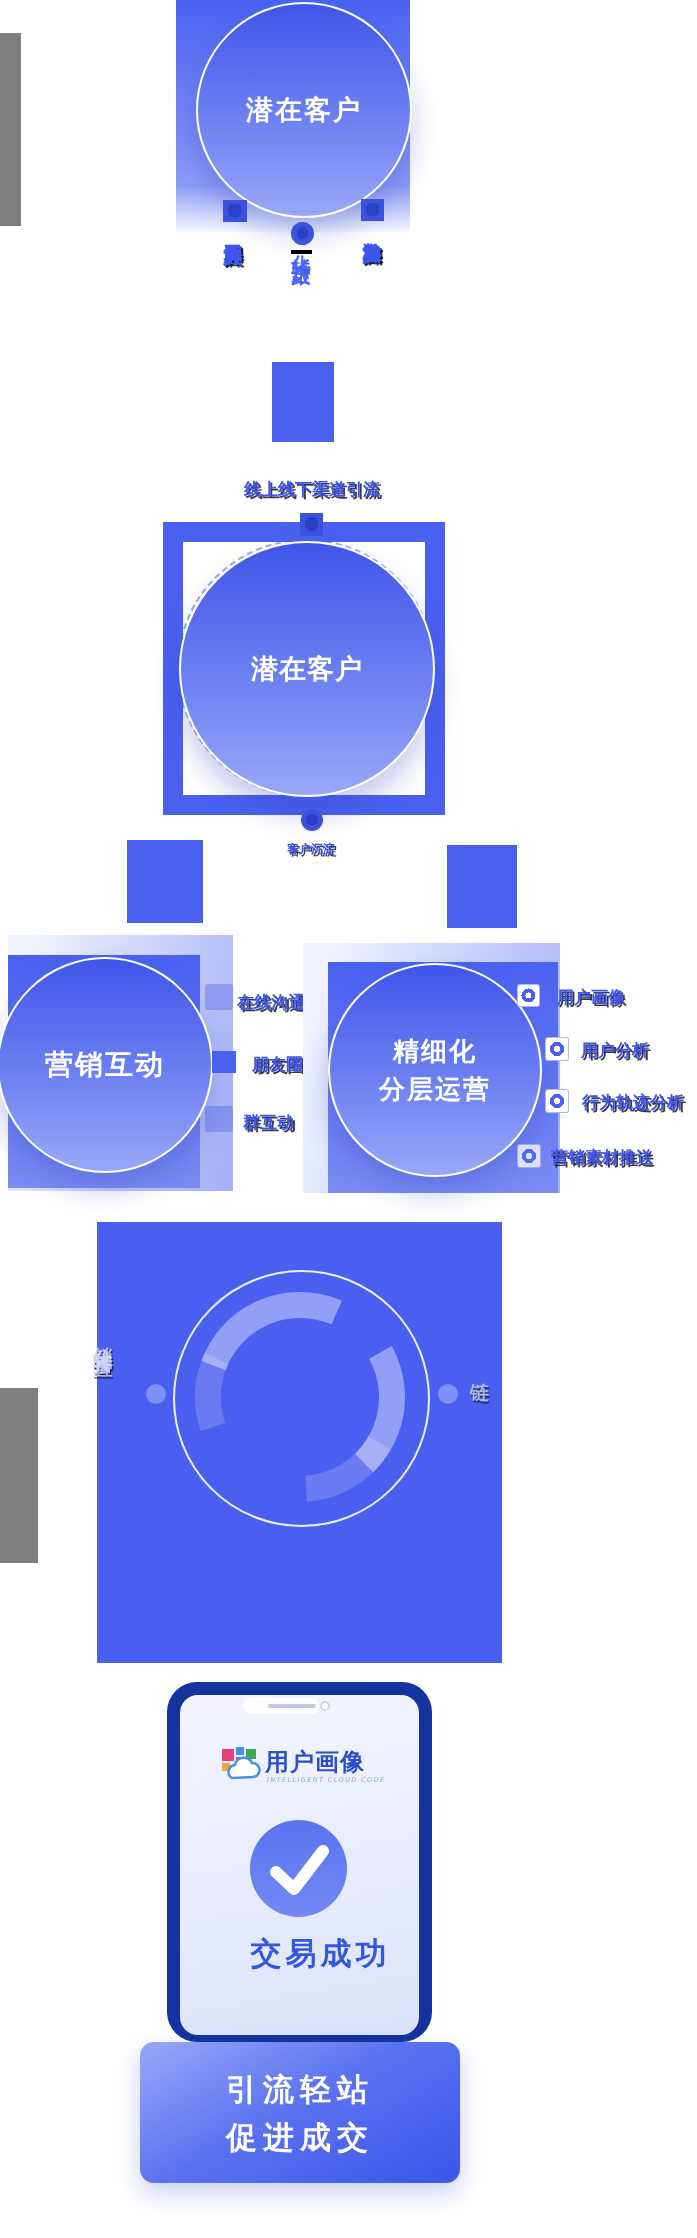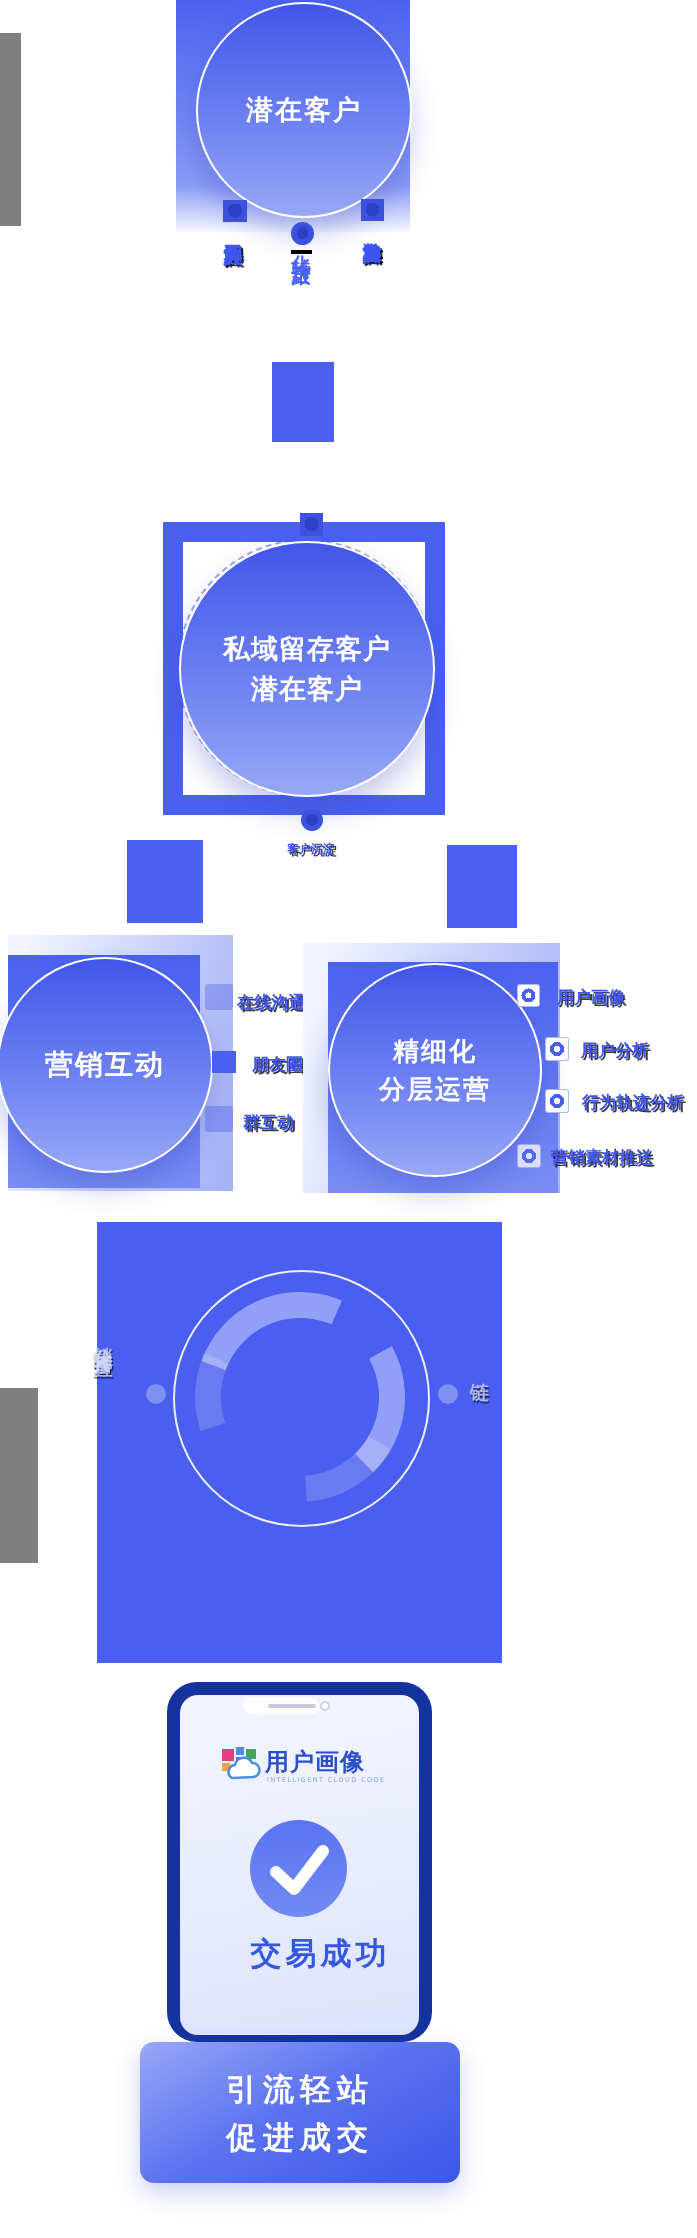--- a/index.html
+++ b/index.html
@@ -66,6 +66,7 @@
   <div class="abs vtext glitch" style="left:363px;top:228px;">激发客户兴趣</div>
 
   <div class="abs blue" style="left:272px;top:362px;width:62px;height:80px;"></div>
+  <div class="abs hlabel glitch" style="left:162px;top:478px;width:300px;text-align:center;">线上线下渠道引流</div>
 
   <div class="abs" style="left:163px;top:522px;width:242px;height:253px;border:20px solid #4a61f0;background:#fff;"></div>
   <div class="abs dashed-circle" style="left:177px;top:539px;width:254px;height:254px;"></div>

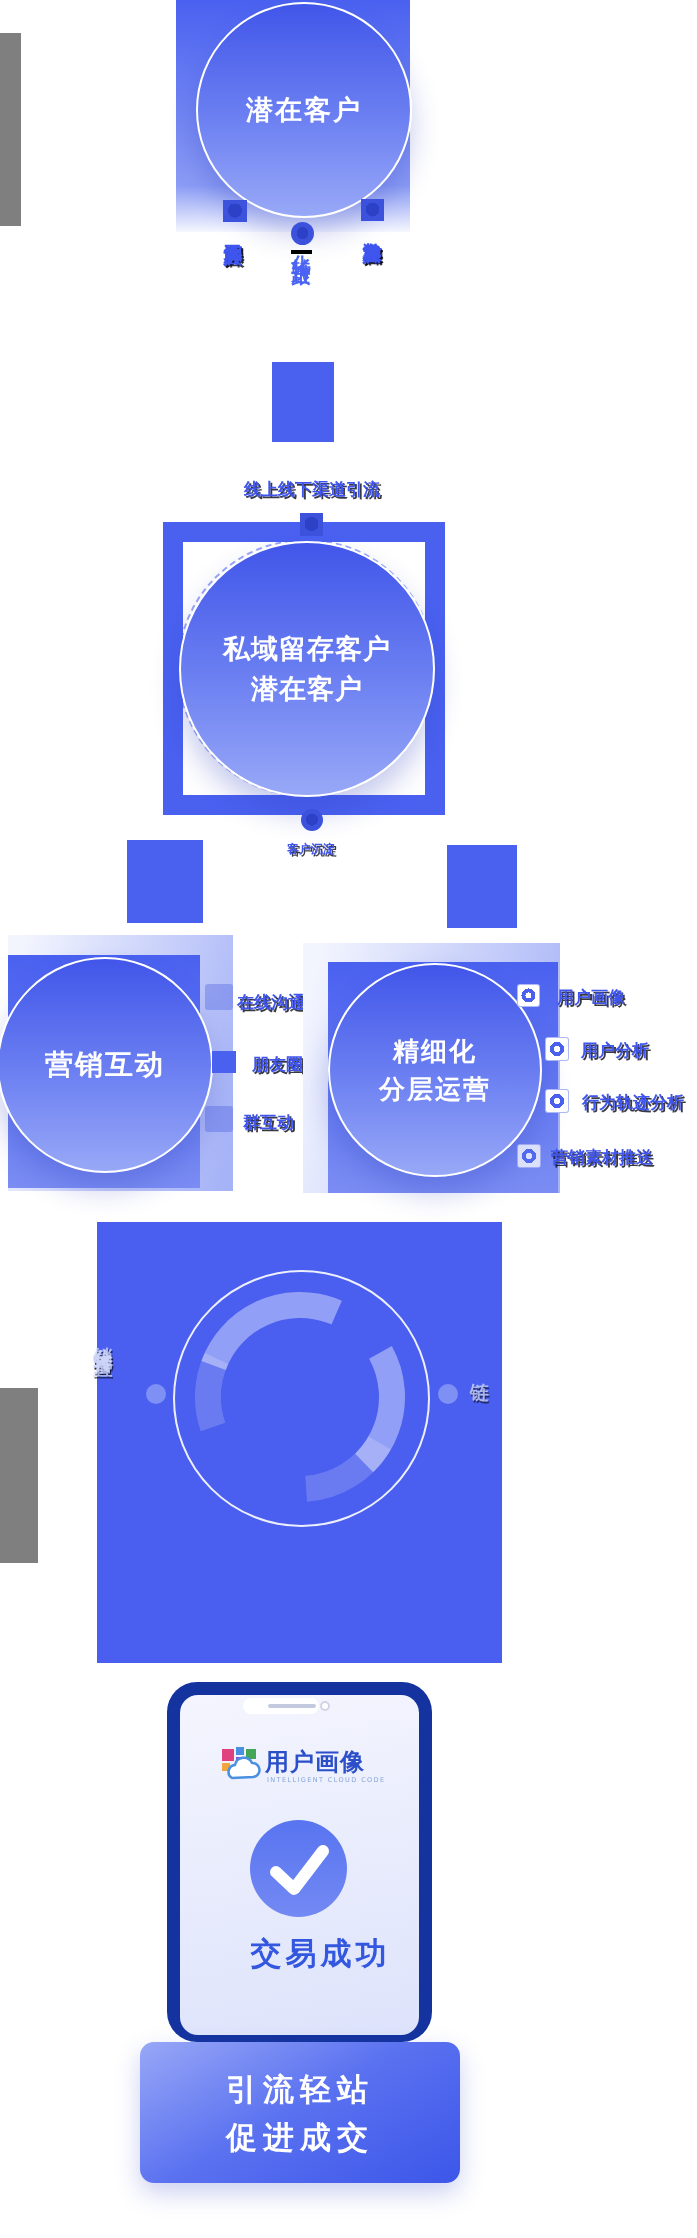--- a/index.html
+++ b/index.html
@@ -71,7 +71,6 @@
   <div class="abs" style="left:163px;top:522px;width:242px;height:253px;border:20px solid #4a61f0;background:#fff;"></div>
   <div class="abs dashed-circle" style="left:177px;top:539px;width:254px;height:254px;"></div>
   <div class="abs grad-circle" style="left:179px;top:541px;width:252px;height:252px;">
-    <span style="font-size:27px;letter-spacing:1px;line-height:40px;">私域留存客户</span>
     <span style="font-size:27px;letter-spacing:1px;line-height:40px;">潜在客户</span>
   </div>
   <span class="abs conn-sq" style="left:300px;top:513px;width:23px;height:23px;"></span>

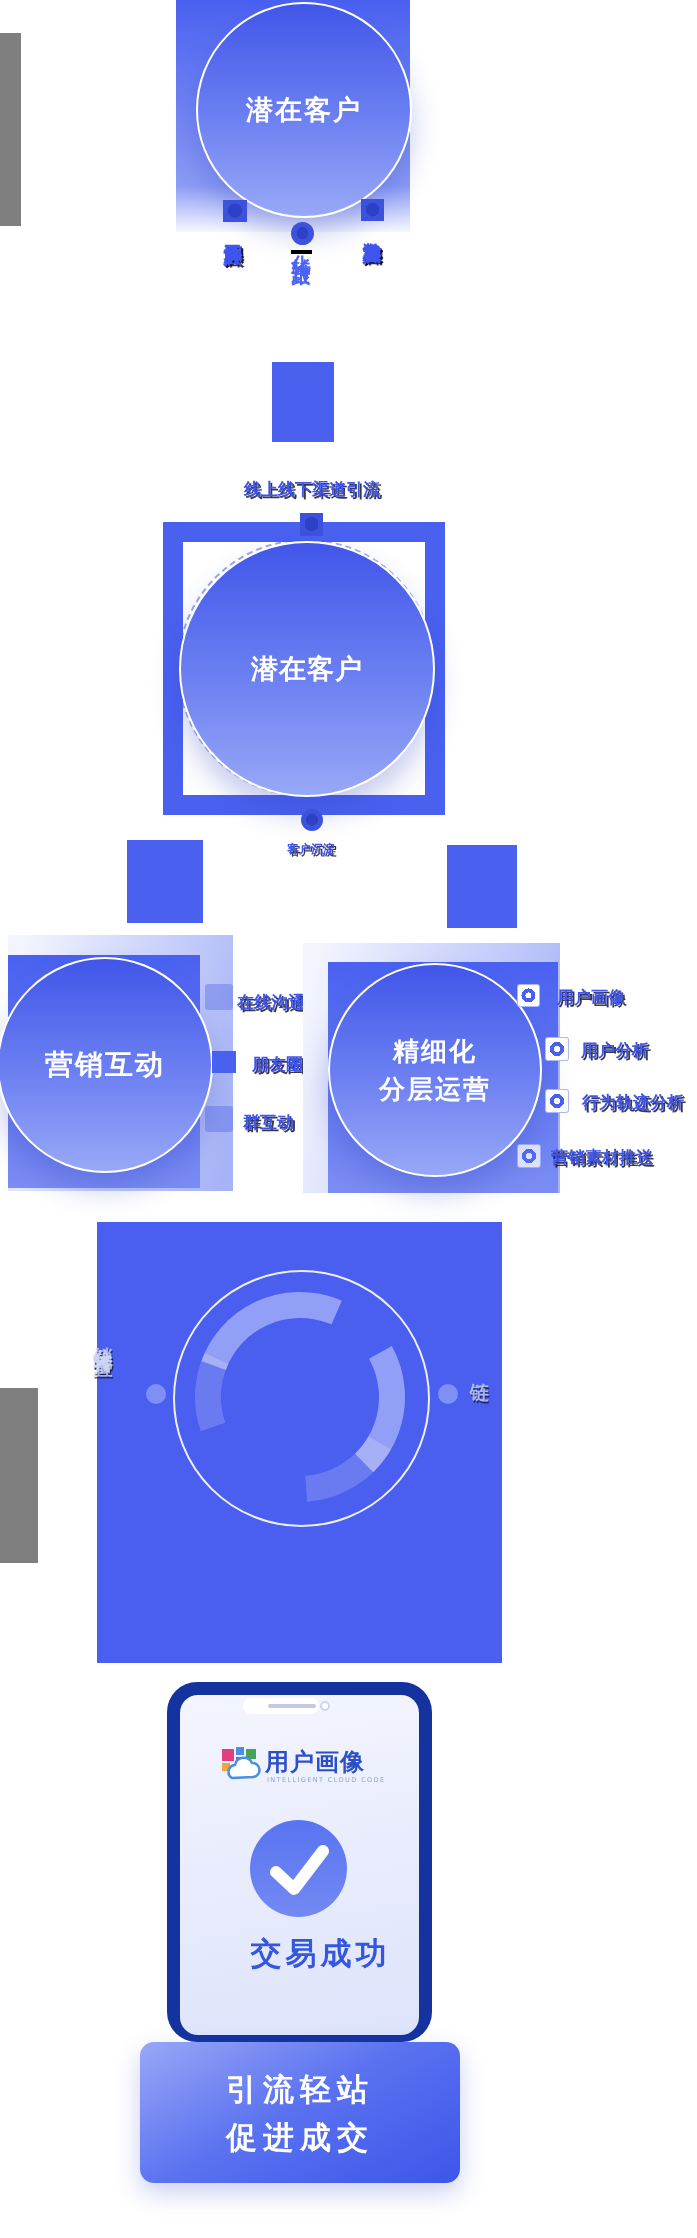--- a/index.html
+++ b/index.html
@@ -136,7 +136,7 @@
     <path d="M10 31 a7 7 0 0 1 3 -13 a9 9 0 0 1 17 -2 a6 6 0 0 1 1 14 z" fill="#fff" stroke="#4a90e2" stroke-width="2.5" stroke-linejoin="round"></path>
   </svg>
   <div class="abs brand-text" style="left:265px;top:1746px;">用户画像</div>
-  <div class="abs brand-sub" style="left:267px;top:1776px;">INTELLIGENT CLOUD CODE</div>
+  <div class="abs brand-sub" style="left:267px;top:1776px;font-style:italic;">INTELLIGENT CLOUD CODE</div>
 
   <div class="abs check-badge" style="left:250px;top:1820px;width:97px;height:97px;">
     <svg width="97" height="97" viewBox="0 0 97 97">

